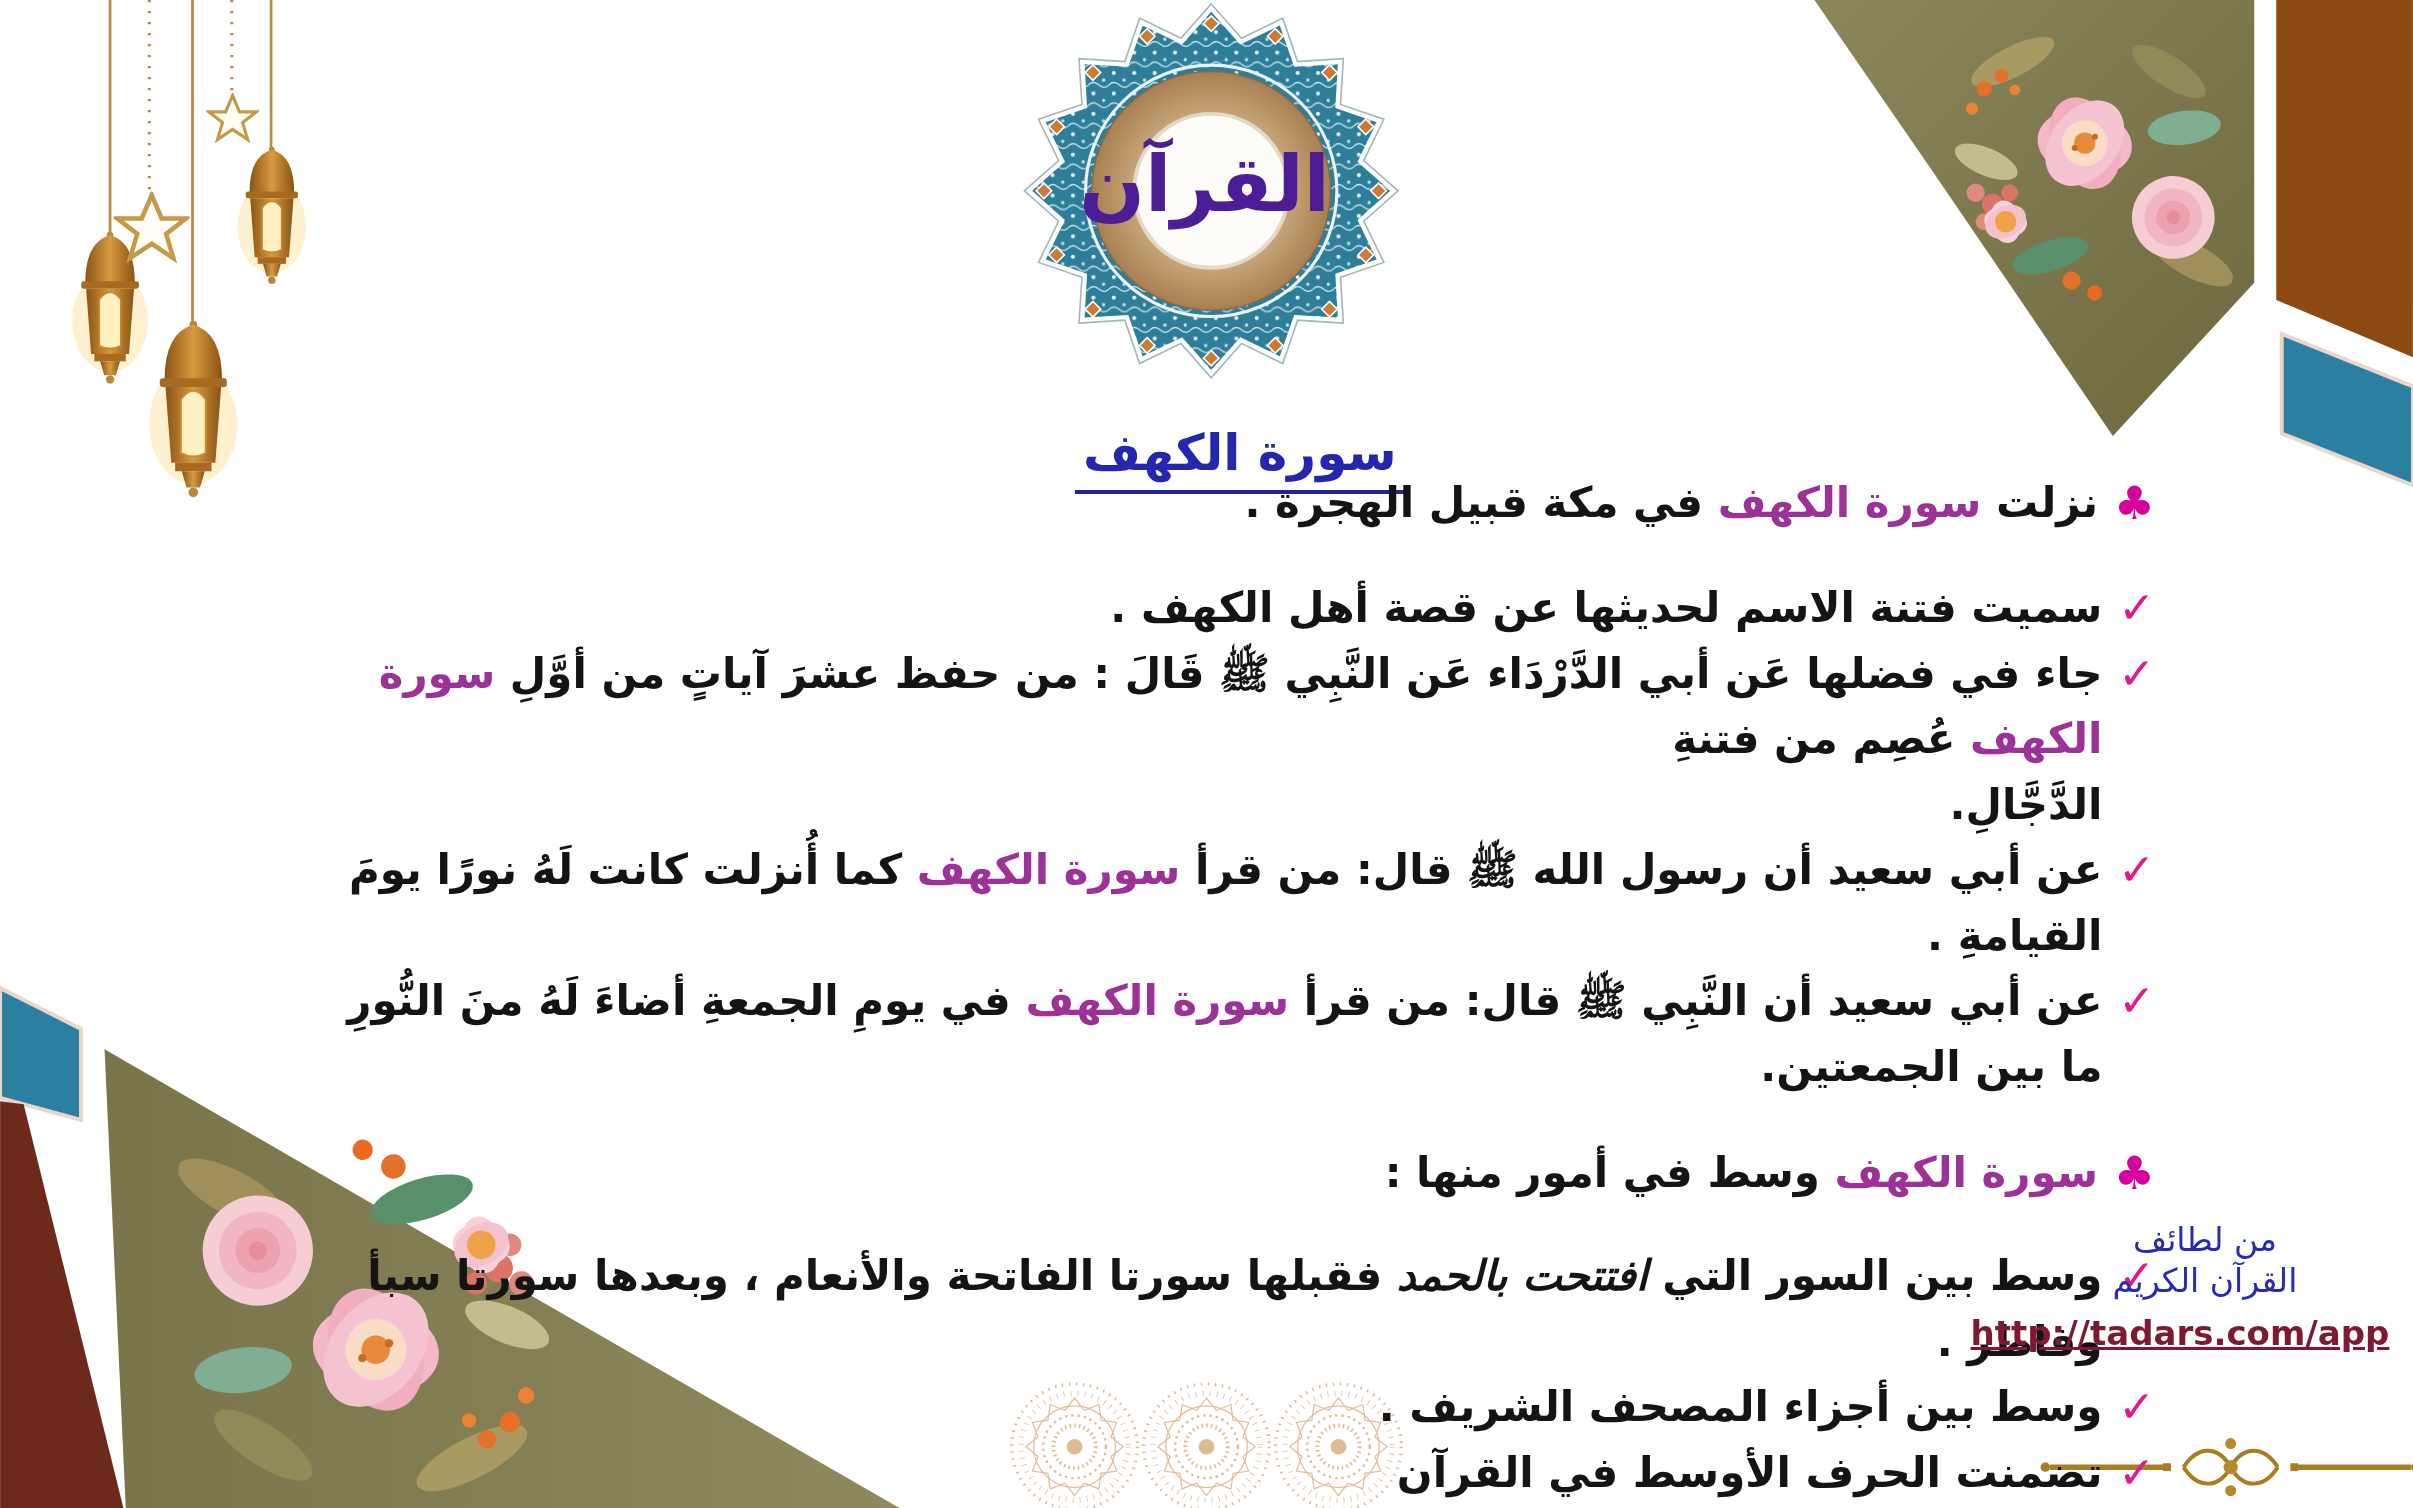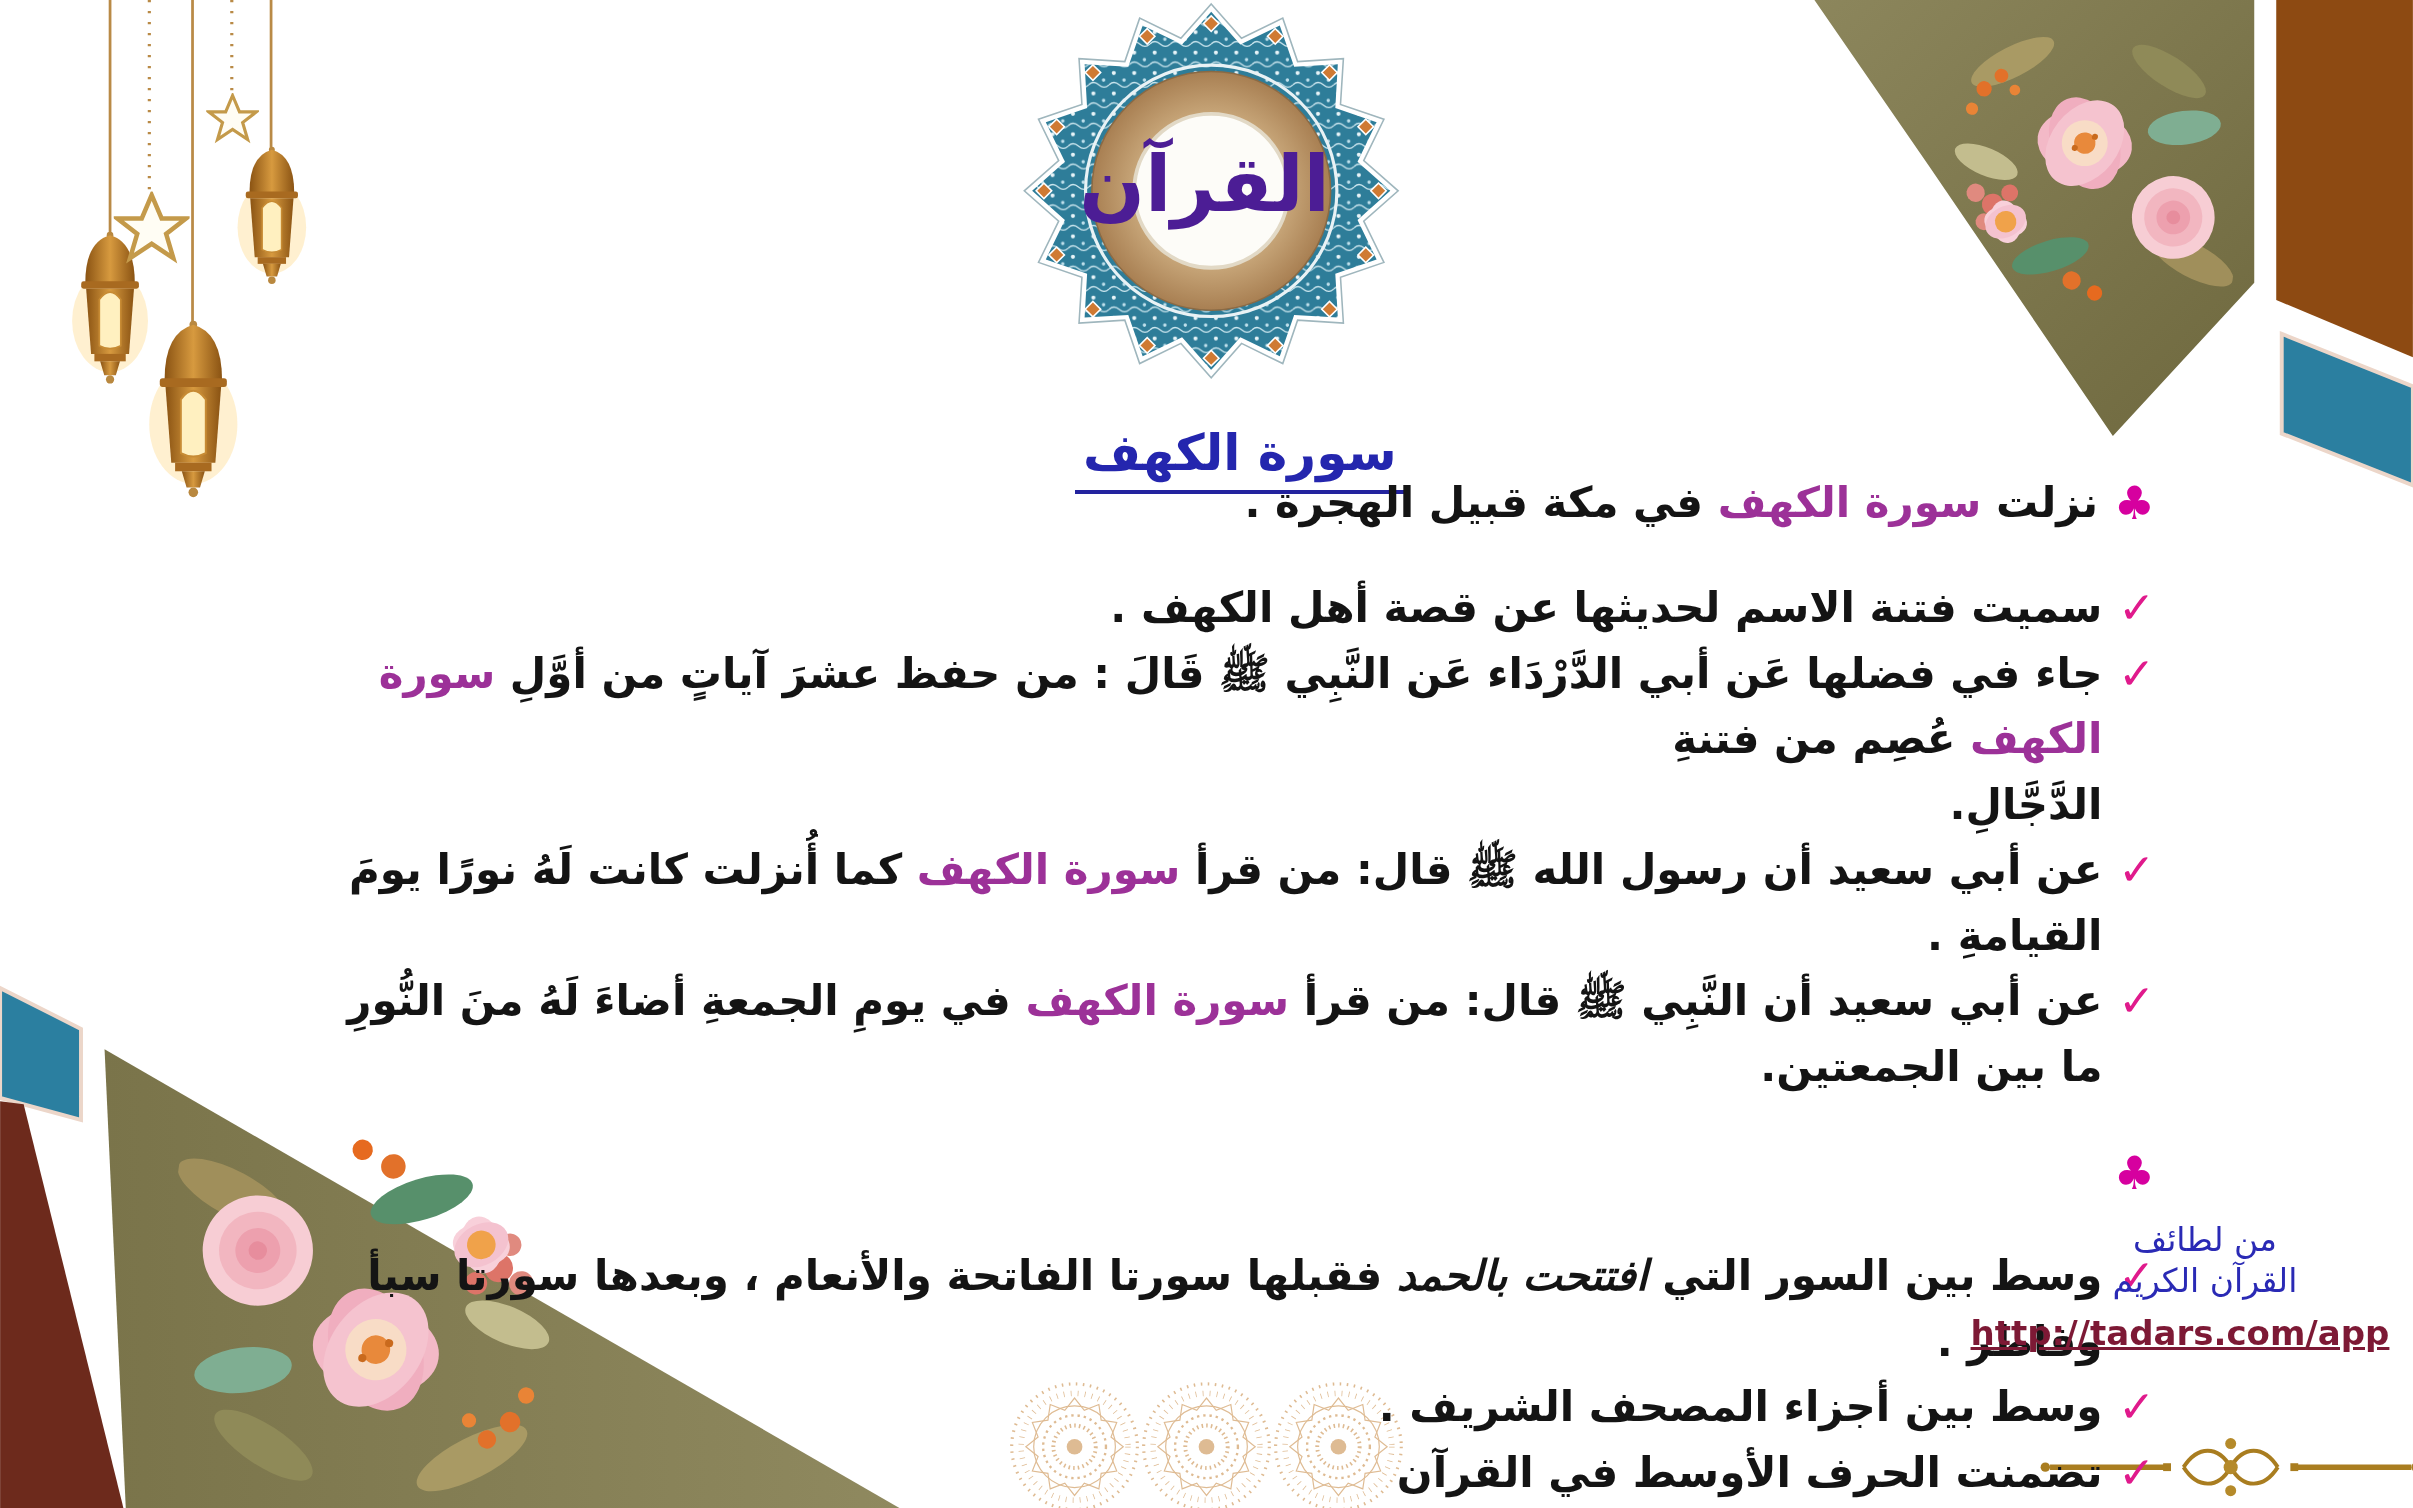--- a/index.html
+++ b/index.html
@@ -273,6 +273,9 @@
 
   <div class="li gap-before">
     <span class="club">♣</span>
+    <span class="txt">
+      <span class="hl">سورة الكهف</span><span> وسط في أمور منها :</span>
+    </span>
   </div>
 
   <div class="li gap-before-sm">

